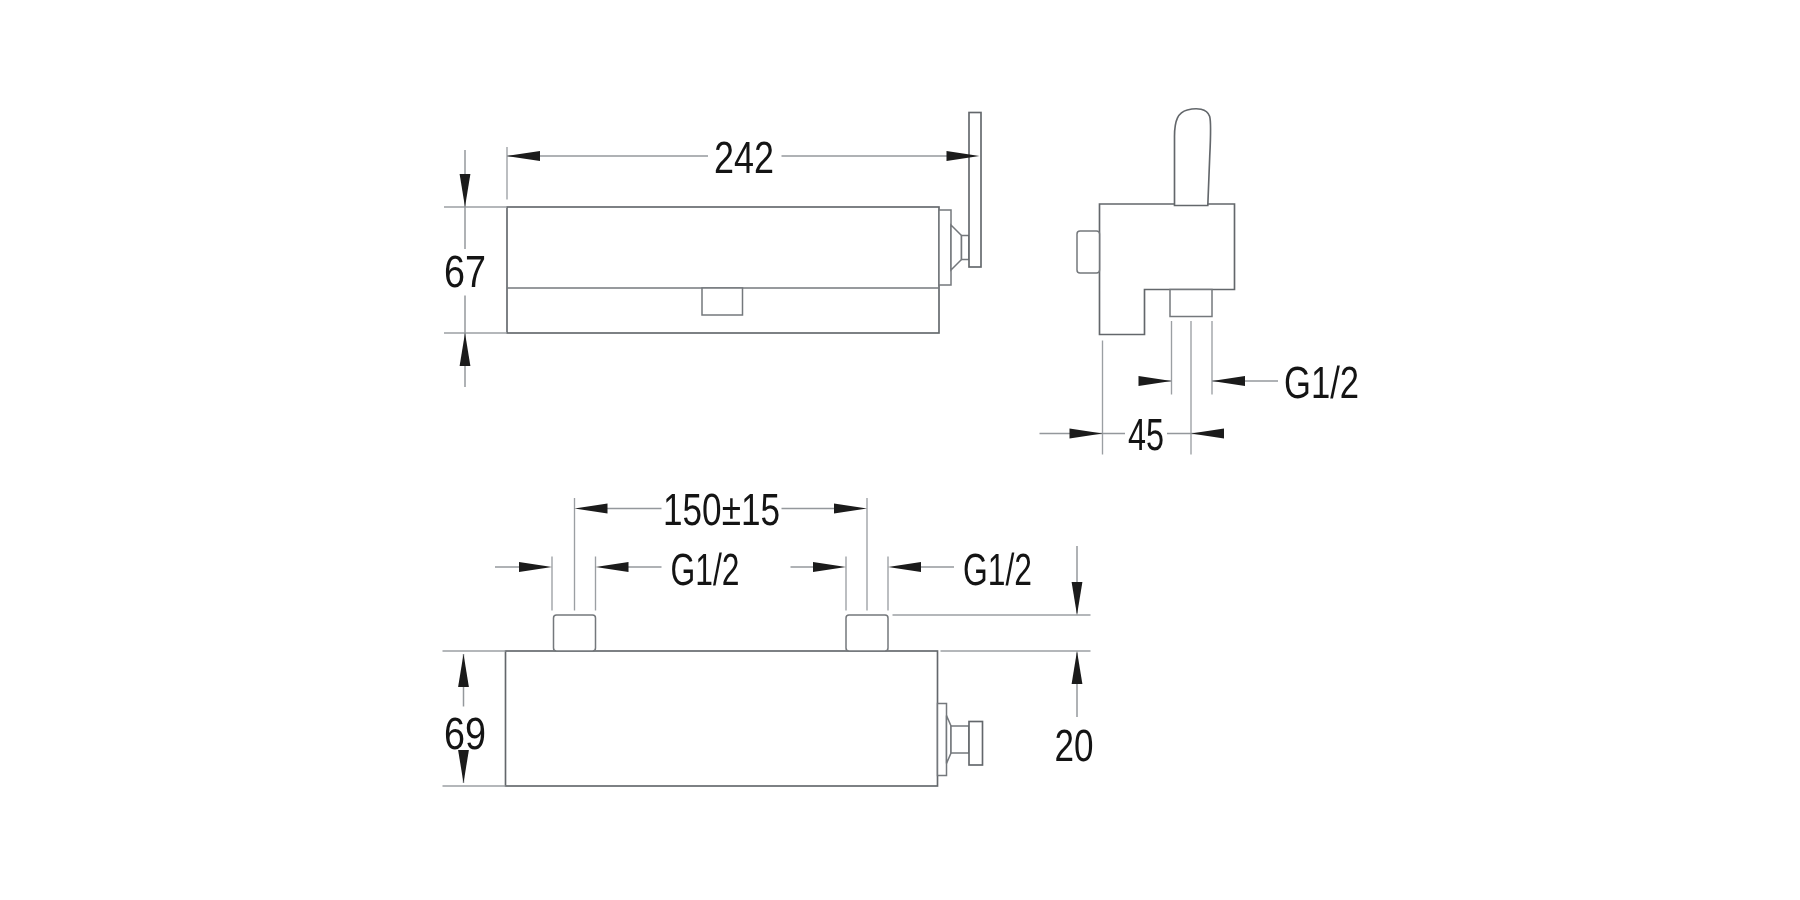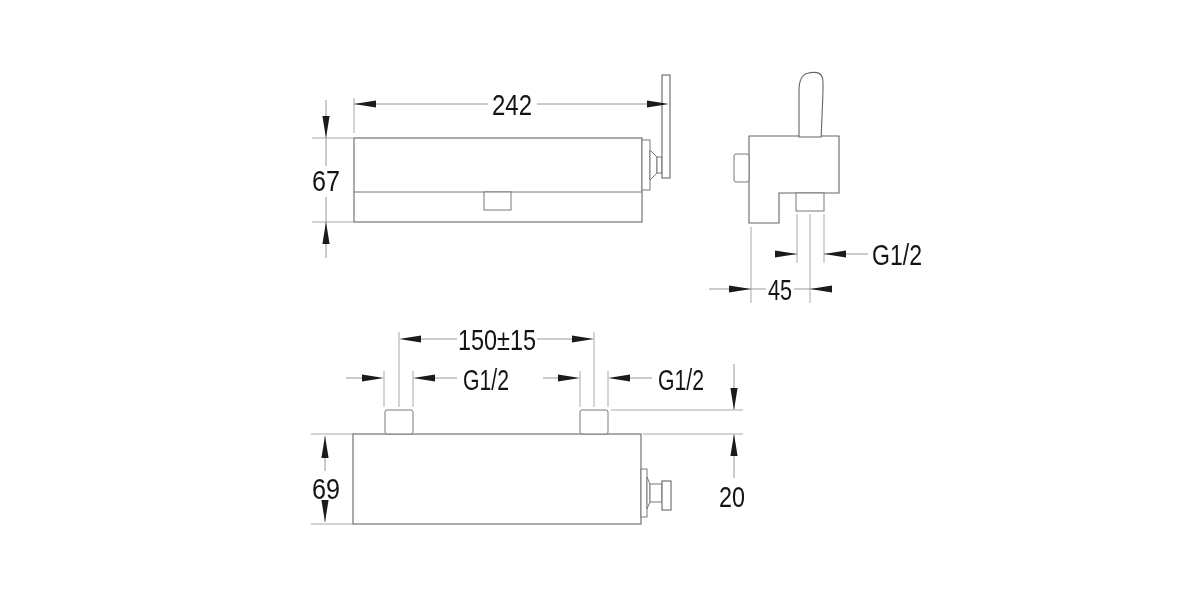--- a/index.html
+++ b/index.html
@@ -3,7 +3,7 @@
 <meta charset="utf-8">
 <style>
   html,body{margin:0;padding:0;background:#ffffff;}
-  .stage{position:relative;width:1008px;height:600px;background:#ffffff;overflow:hidden;padding-left:16px;}
+  .stage{position:relative;width:1008px;height:600px;background:#ffffff;overflow:hidden;}
   svg{display:block;}
   .part{fill:#ffffff;stroke:#63676b;stroke-width:1.1;stroke-linejoin:miter;}
   .part2{fill:#ffffff;stroke:#74787c;stroke-width:1;stroke-linejoin:miter;}

